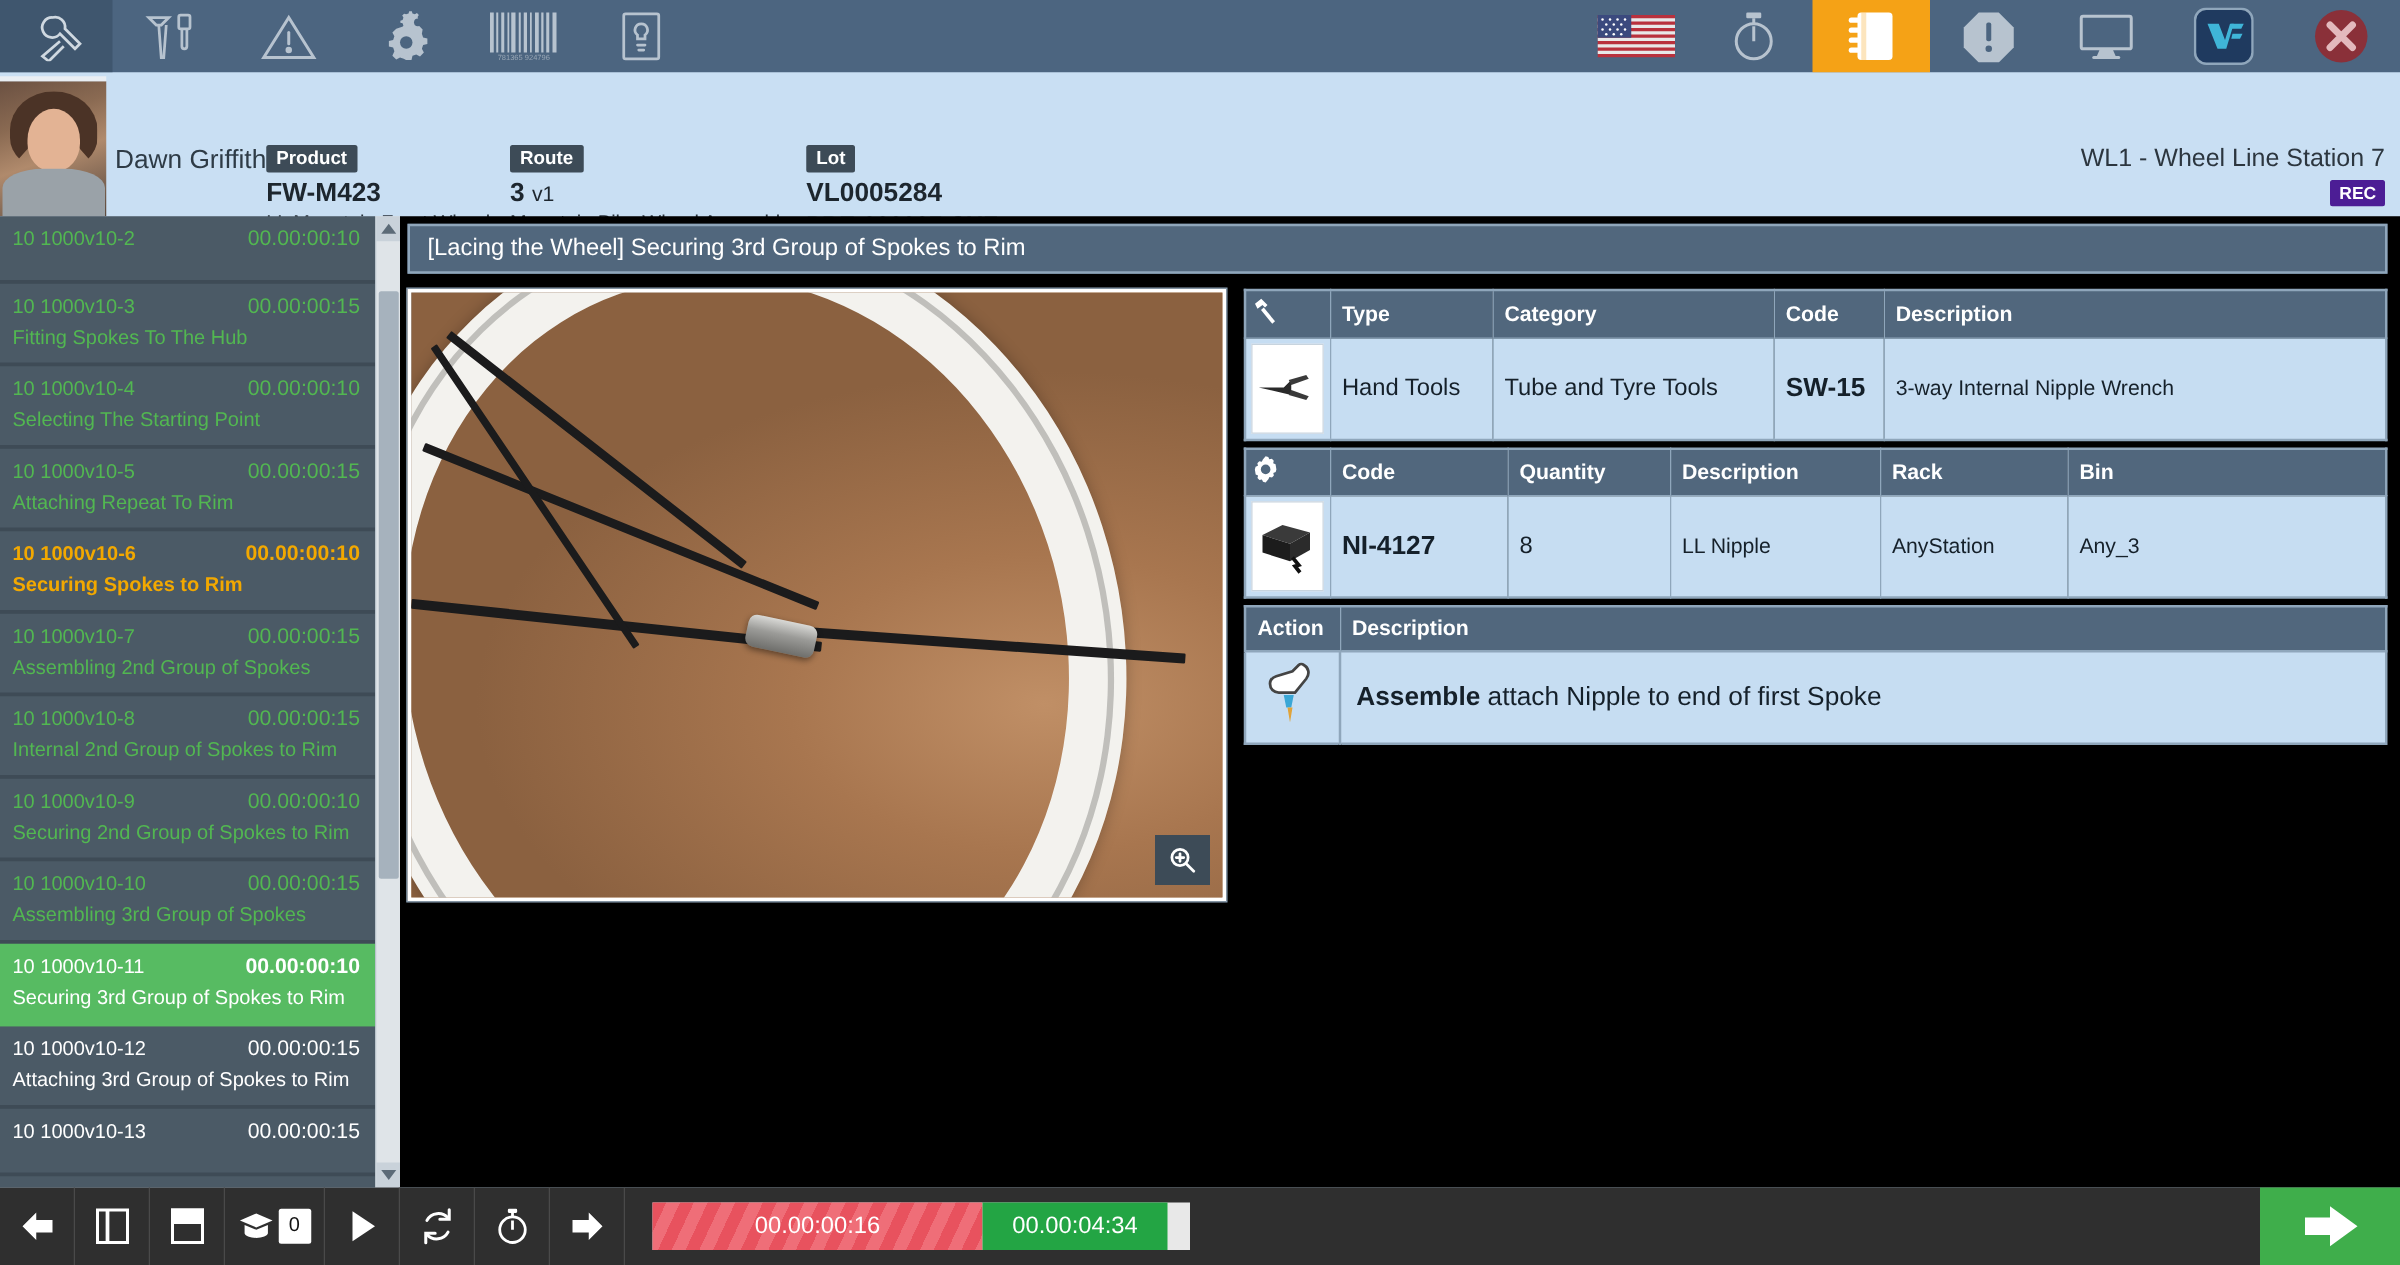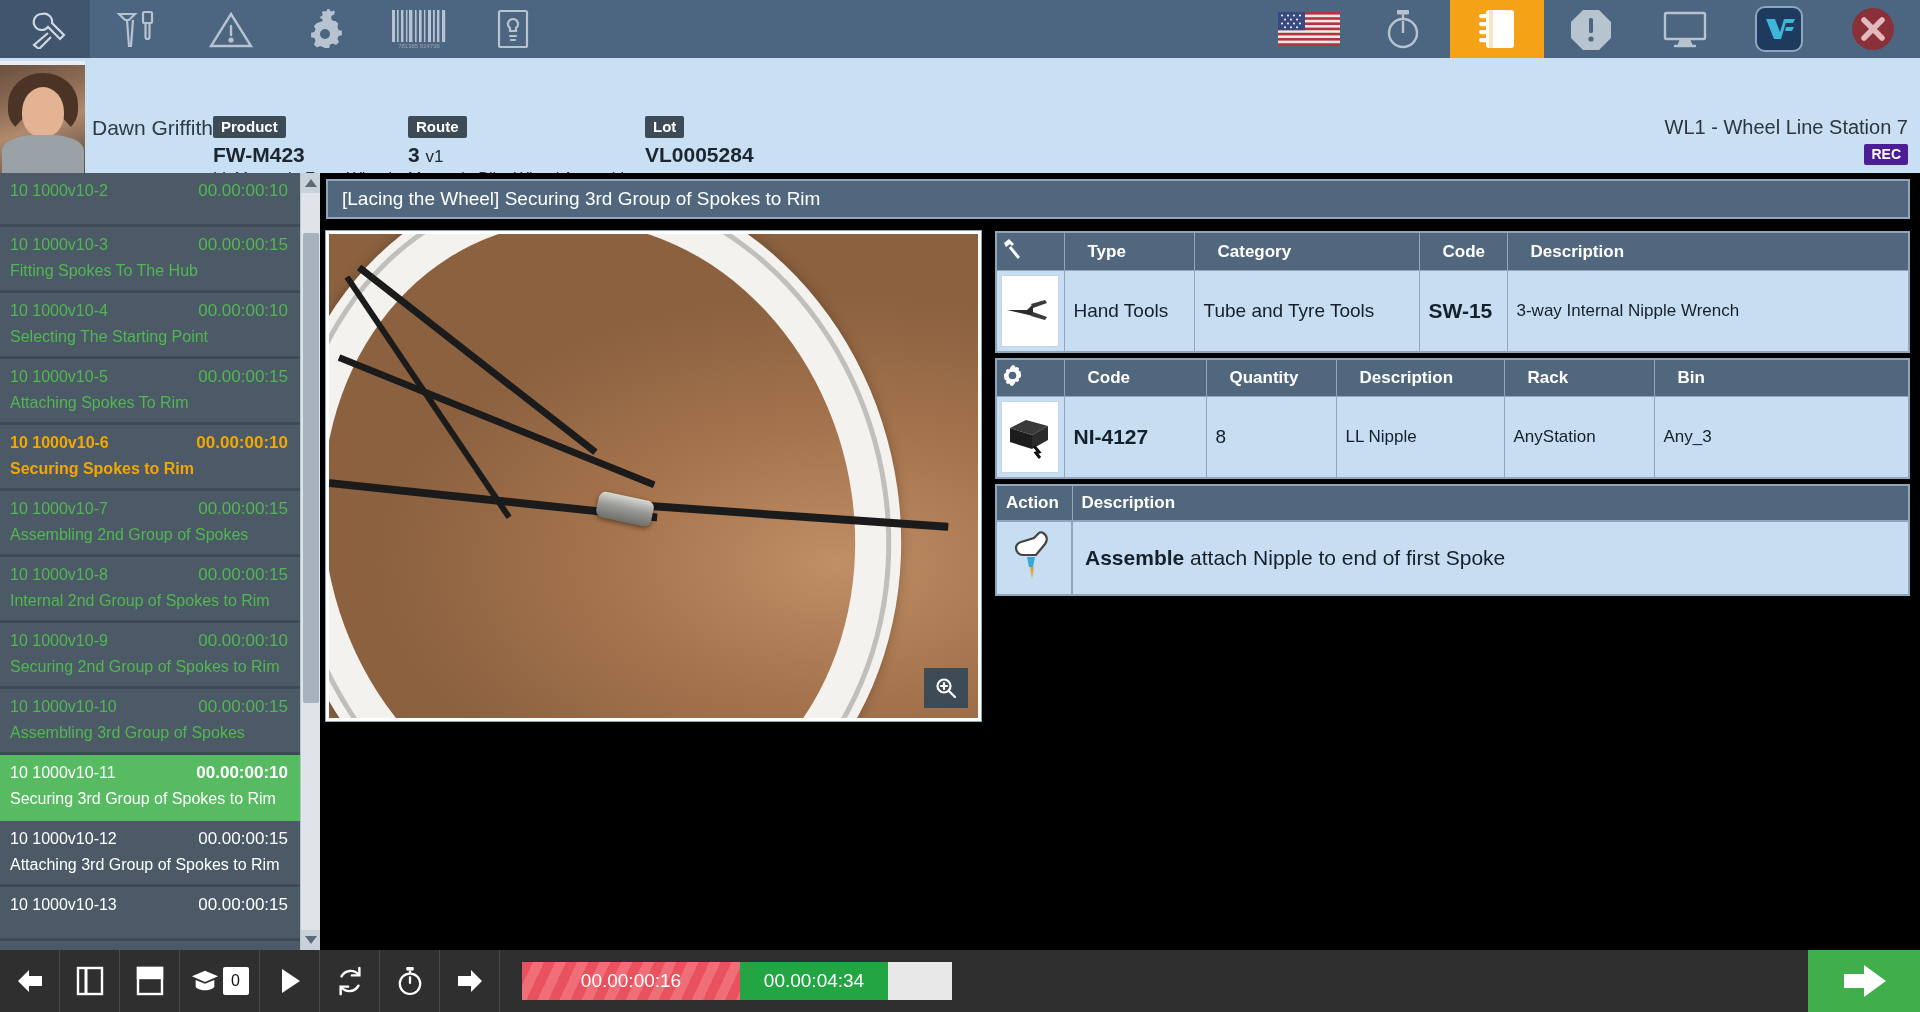--- a/index.html
+++ b/index.html
@@ -193,7 +193,7 @@
   .tbl { margin-bottom: 5px; border: 2px solid #8fa6bb; }
   .tbl th {
     background: #51677d; color: #fff; font-size: 17px; font-weight: bold;
-    text-align: left; padding: 7px 23px; border-right: 1px solid #8fa6bb;
+    text-align: left; padding: 7px 9px; border-right: 1px solid #8fa6bb;
     height: 36px;
   }
   .tbl td {

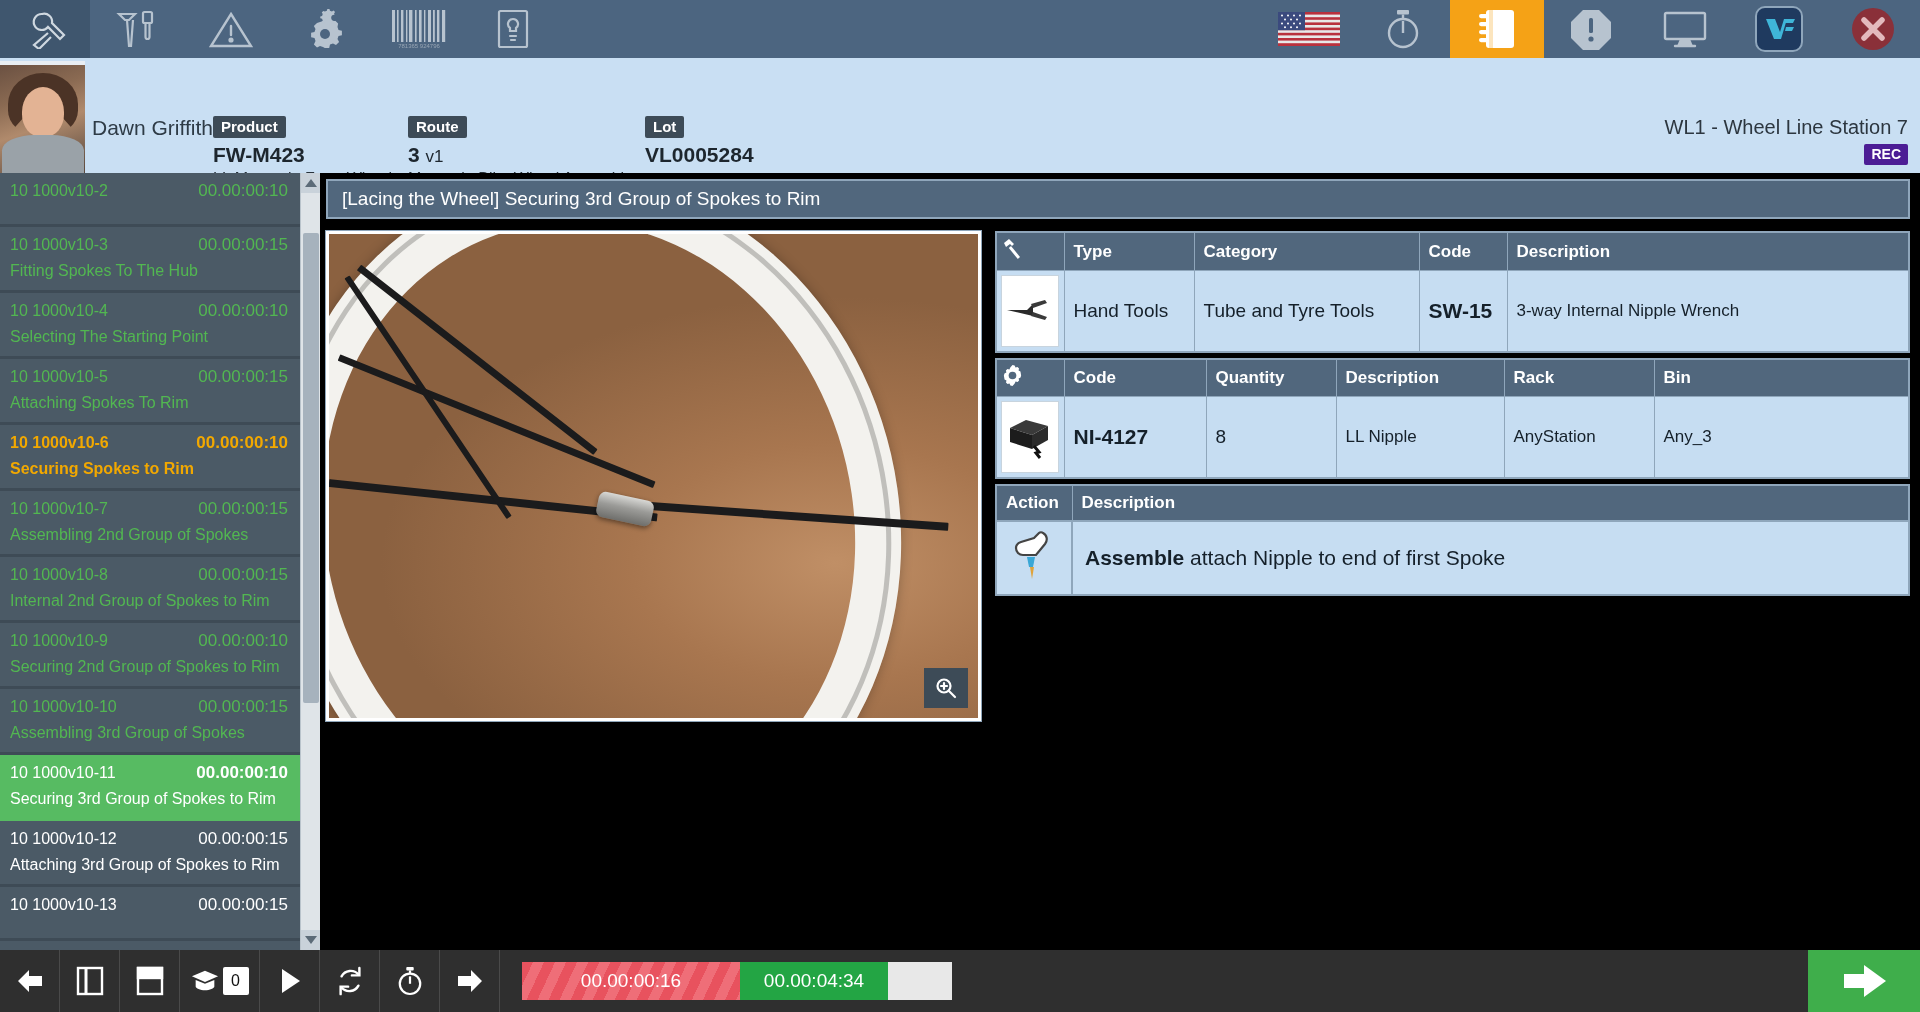--- a/index.html
+++ b/index.html
@@ -461,7 +461,7 @@
             <span class="step-code">10 1000v10-5</span>
             <span class="step-time">00.00:00:15</span>
           </div>
-          <div class="step-desc">Attaching Spokes To Rim</div>
+          <div class="step-desc">Attaching Repeat To Rim</div>
         </div>
         <div class="step current">
           <div class="step-top">

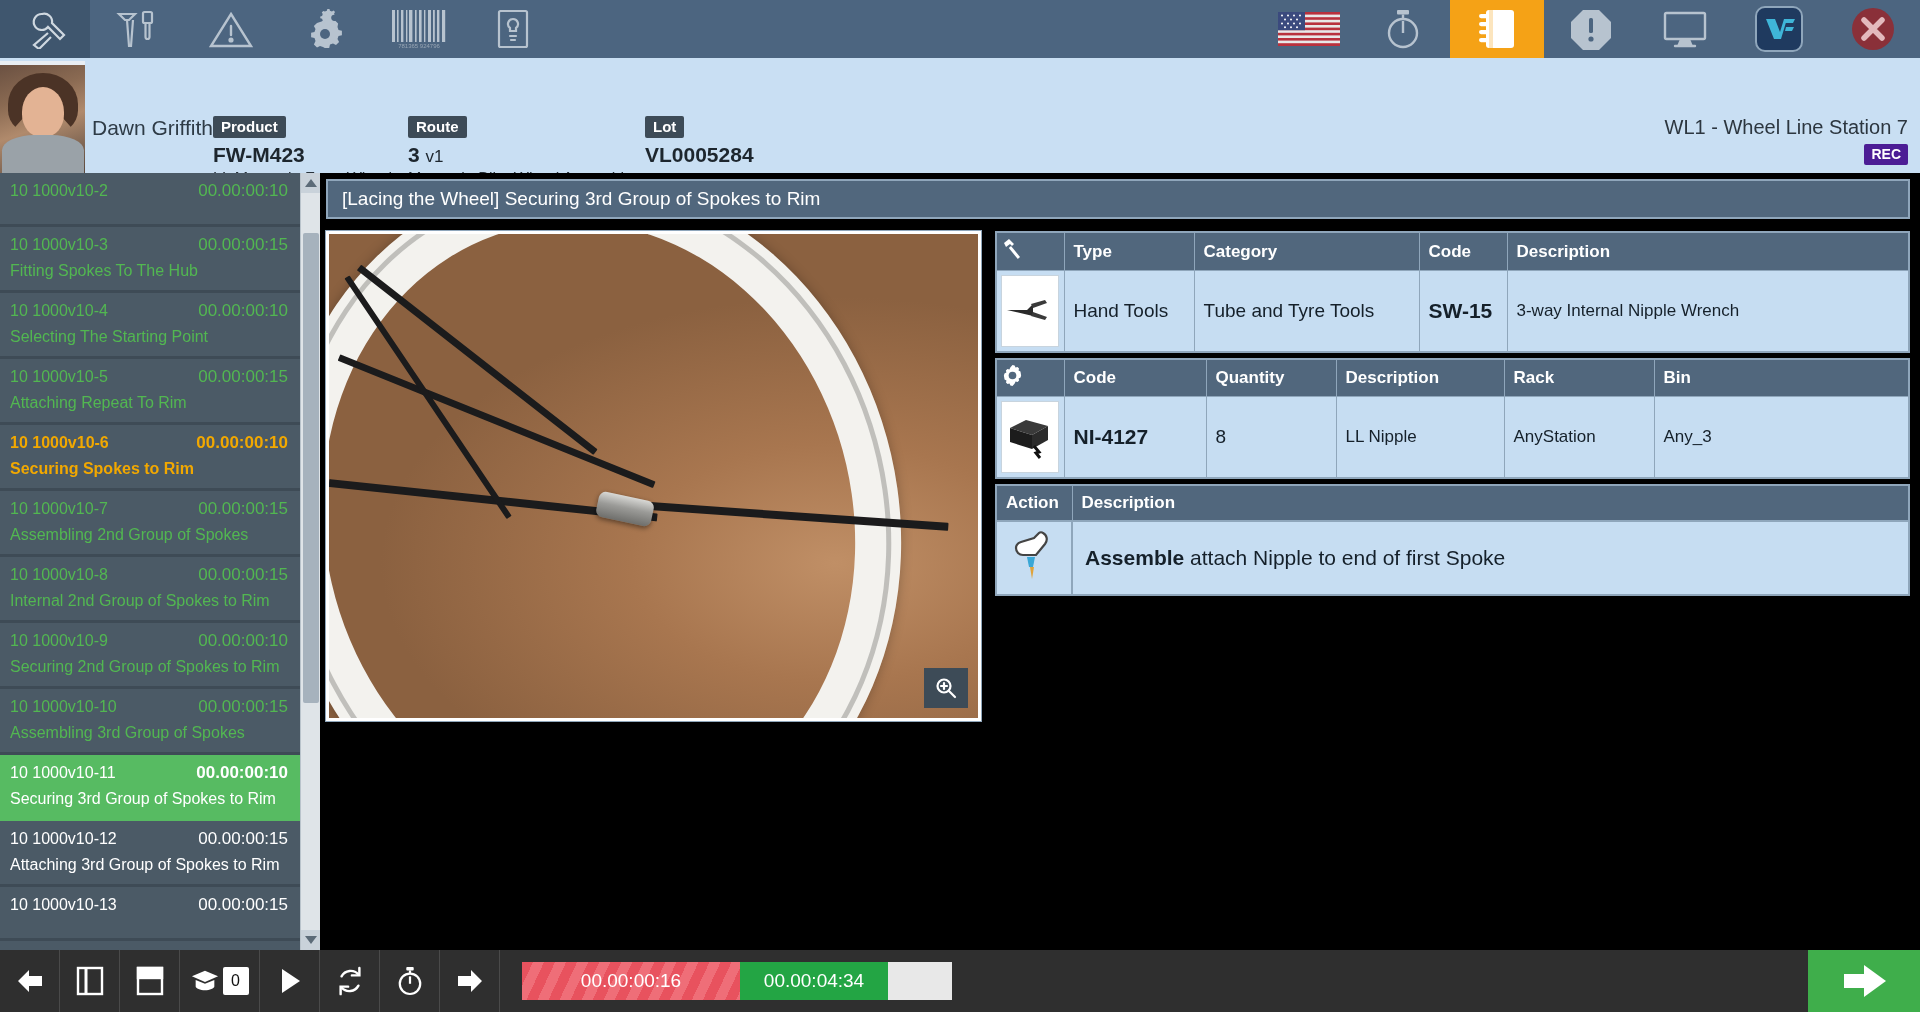--- a/index.html
+++ b/index.html
@@ -243,7 +243,7 @@
     width: 430px; background: #e8e8e8;
   }
   .t-red {
-    width: 218px; height: 38px; color: #fff; font-size: 19px;
+    width: 264px; height: 38px; color: #fff; font-size: 19px;
     display: flex; align-items: center; justify-content: center;
     background: repeating-linear-gradient(115deg, #e8525e 0 10px, #ef6e78 10px 20px);
   }

